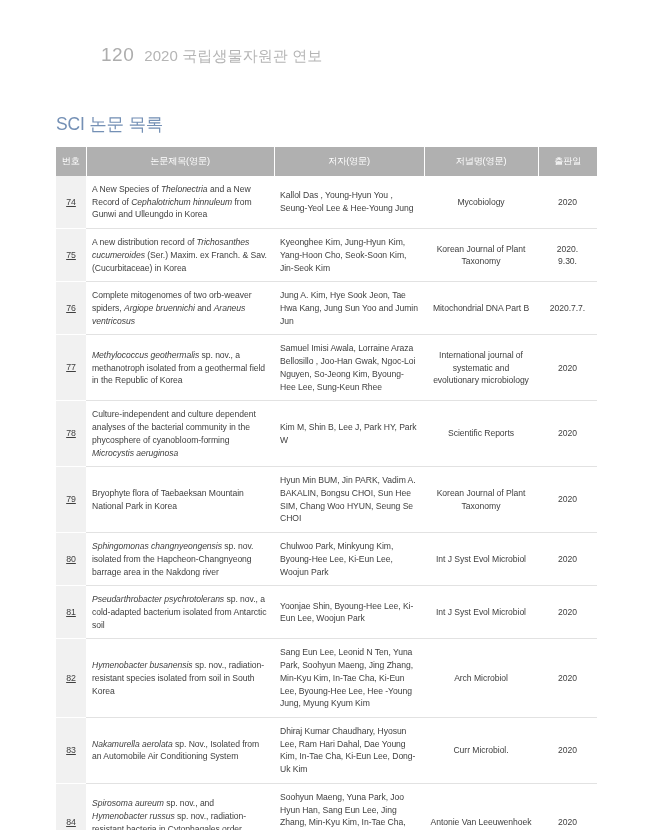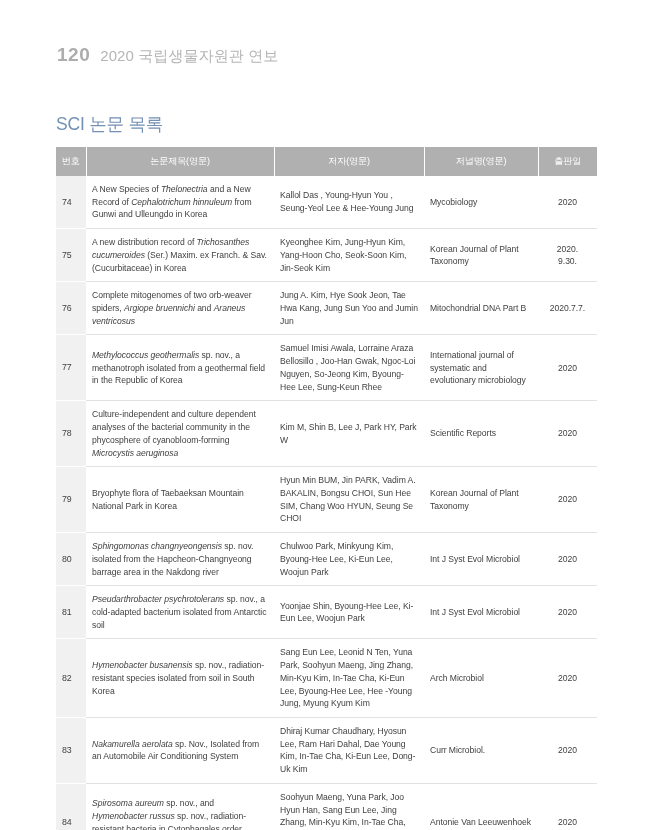--- a/index.html
+++ b/index.html
@@ -34,7 +34,8 @@
     font-size: 19px;
     color: #adadad;
     letter-spacing: 0.5px;
-    font-weight: 700;
+    font-weight: 400;
+    margin-left: 44px;
   }
   .header-title {
     font-size: 15px;

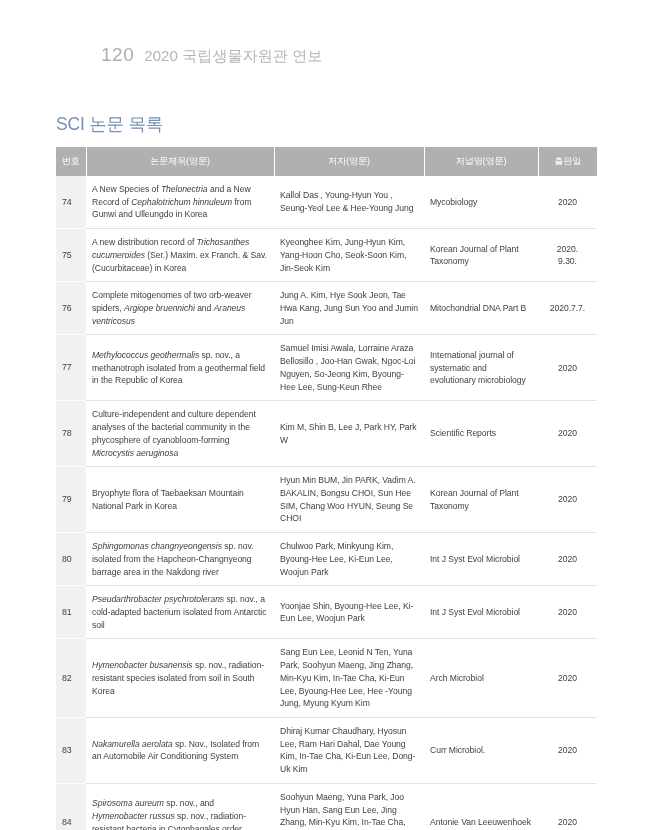--- a/index.html
+++ b/index.html
@@ -101,10 +101,12 @@
   }
   td.num {
     background: #f1f1f1;
+    text-align: center;
     border-bottom: 1px solid #ffffff !important;
     padding: 0;
     font-size: 8.8px;
     color: #4a4a4a;
+    text-decoration: underline;
   }
   table.sci tbody tr:last-child td.num {
     border-bottom: 1px solid #bdbdbd !important;

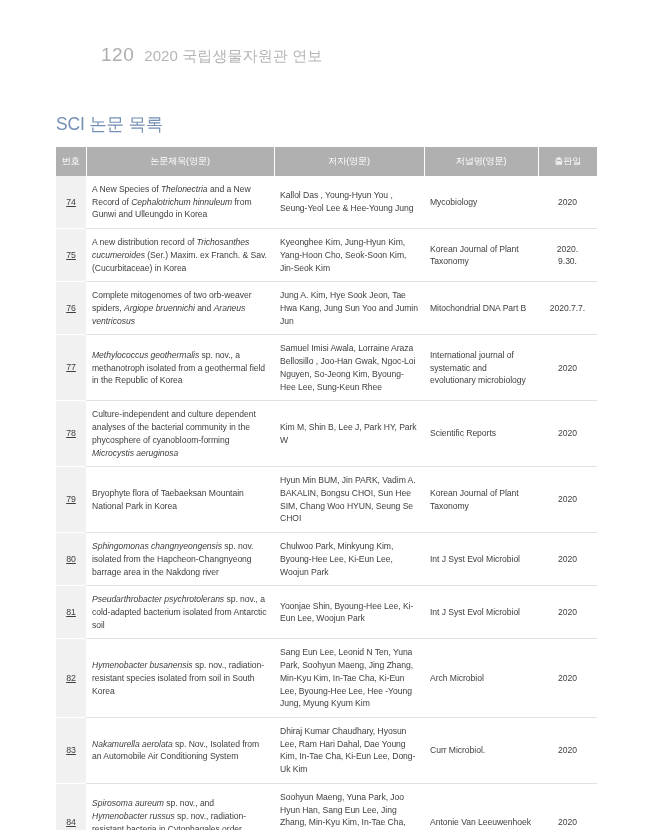--- a/index.html
+++ b/index.html
@@ -123,6 +123,7 @@
     margin-top: 48px;
   }
   td.journal {
+    text-align: center;
     margin-left: 29px;
   }
   td.pubdate {

